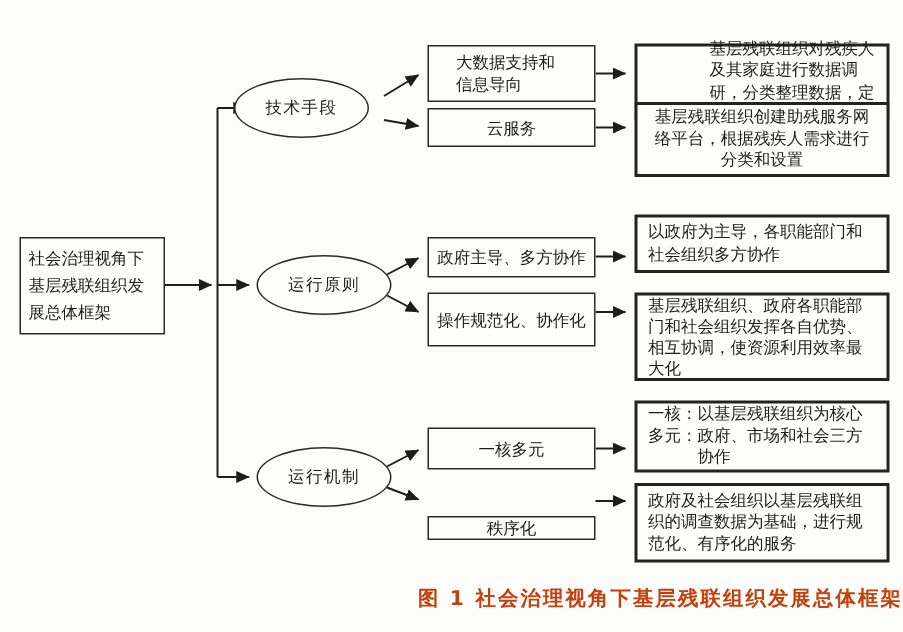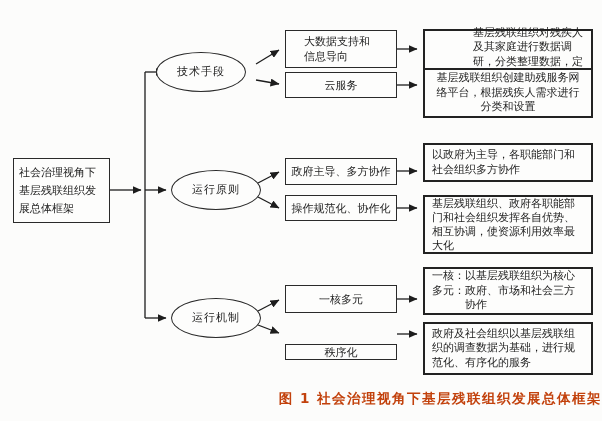--- a/index.html
+++ b/index.html
@@ -62,7 +62,7 @@
   .m1a { top: 30px;  height: 38px; }
   .m1b { top: 72px;  height: 26px; }
   .m2a { top: 158px; height: 27px; }
-  .m2b { top: 195px; height: 26px; }
+  .m2b { top: 195px; height: 36px; }
   .m3a { top: 285px; height: 28px; }
   .m3b { top: 320px; height: 16px; margin-top: 24px; }
   .detail-box {

